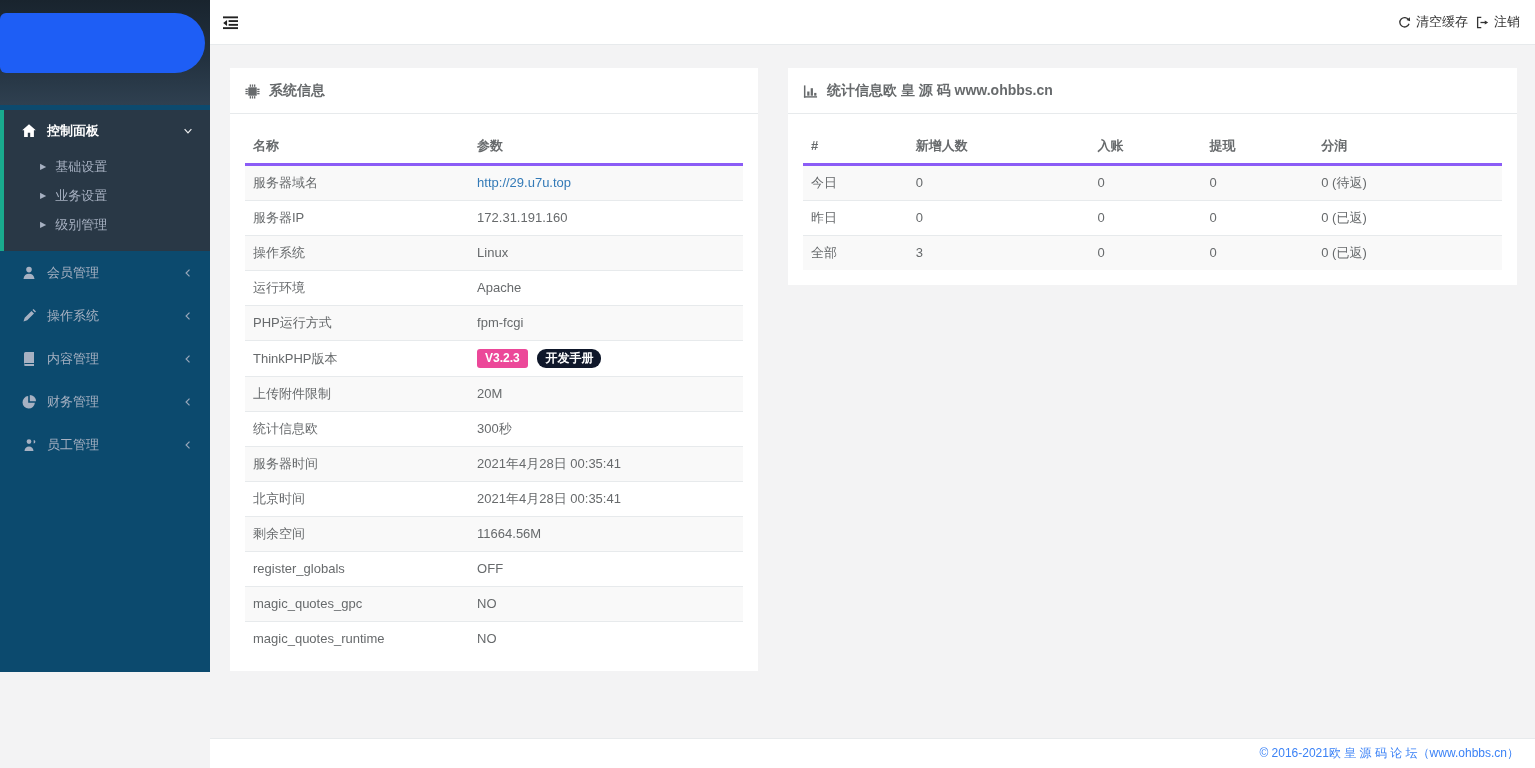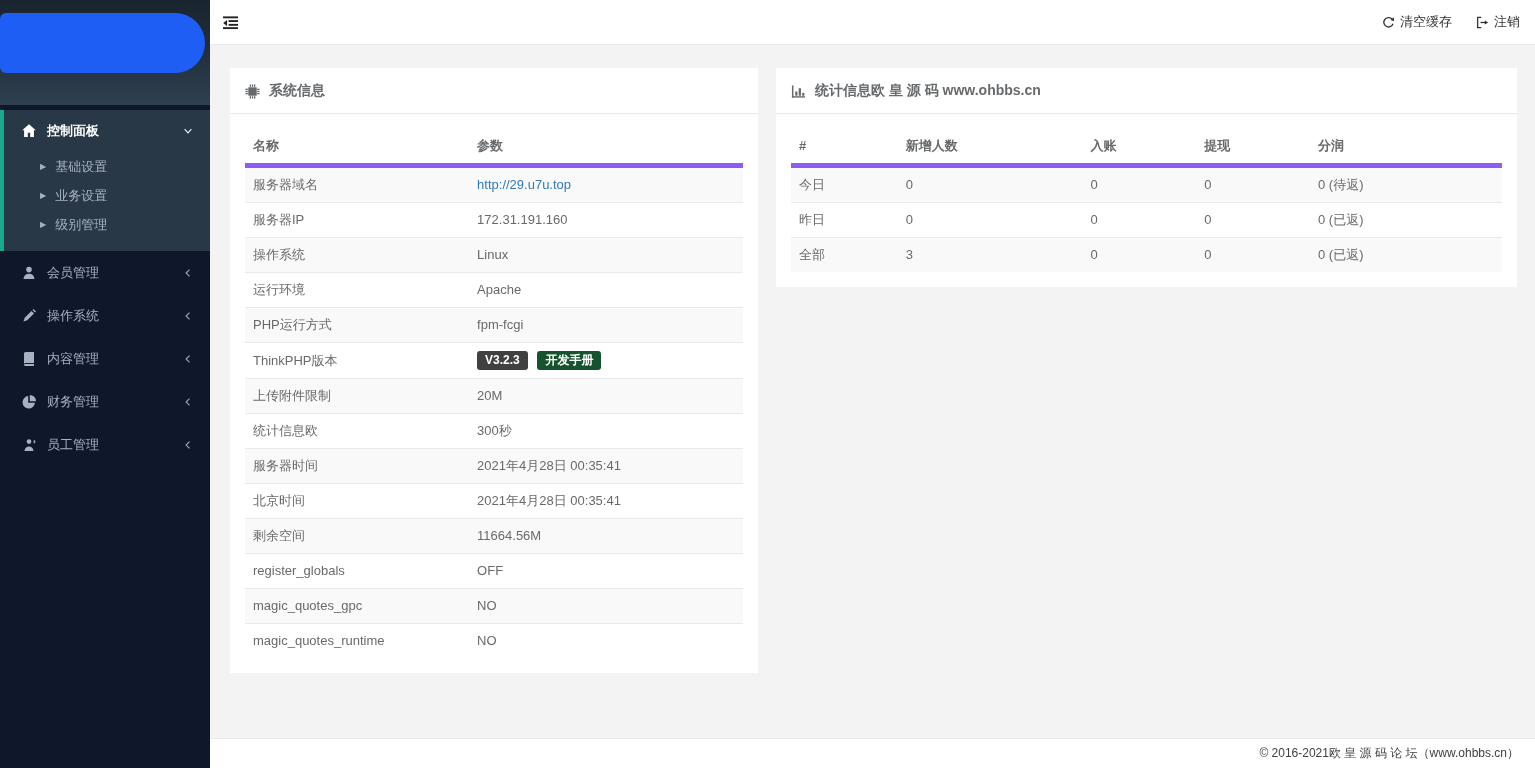--- a/index.html
+++ b/index.html
@@ -34,7 +34,7 @@
     display:flex; align-items:center; padding:0 15px 0 13px; }
   .hamburger { display:inline-flex; cursor:pointer; color:#222; }
   .hamburger svg { fill:currentColor; }
-  .nav-right { margin-left:auto; display:flex; align-items:center; gap:24px; }
+  .nav-right { margin-left:auto; display:flex; align-items:center; gap:8px; }
   .nav-link { display:flex; align-items:center; gap:5px; color:#333; cursor:pointer;
     text-decoration:none; font-size:13px; }
   .nav-link svg { fill:none; stroke:currentColor; stroke-width:1.6px; }

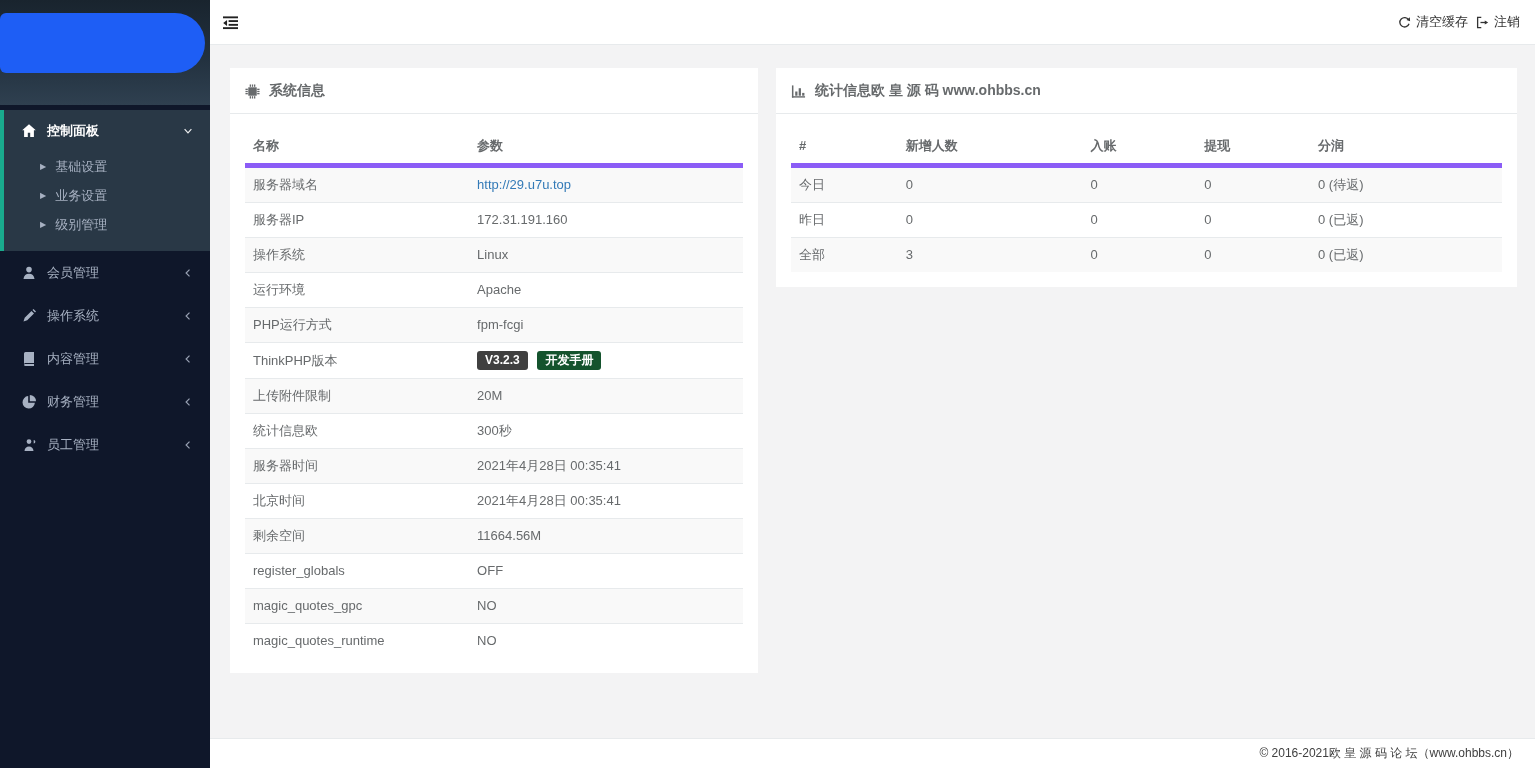--- a/index.html
+++ b/index.html
@@ -40,7 +40,7 @@
   .nav-link svg { fill:none; stroke:currentColor; stroke-width:1.6px; }
 
   .content { flex:1; background:#f3f3f4; padding:23px 18px 0 20px; overflow:hidden; }
-  .cards { display:flex; gap:18px; align-items:flex-start; }
+  .cards { display:flex; gap:30px; align-items:flex-start; }
   .card { background:#ffffff; }
   .card-system { width:528px; flex:0 0 528px; }
   .card-stats { flex:1; }

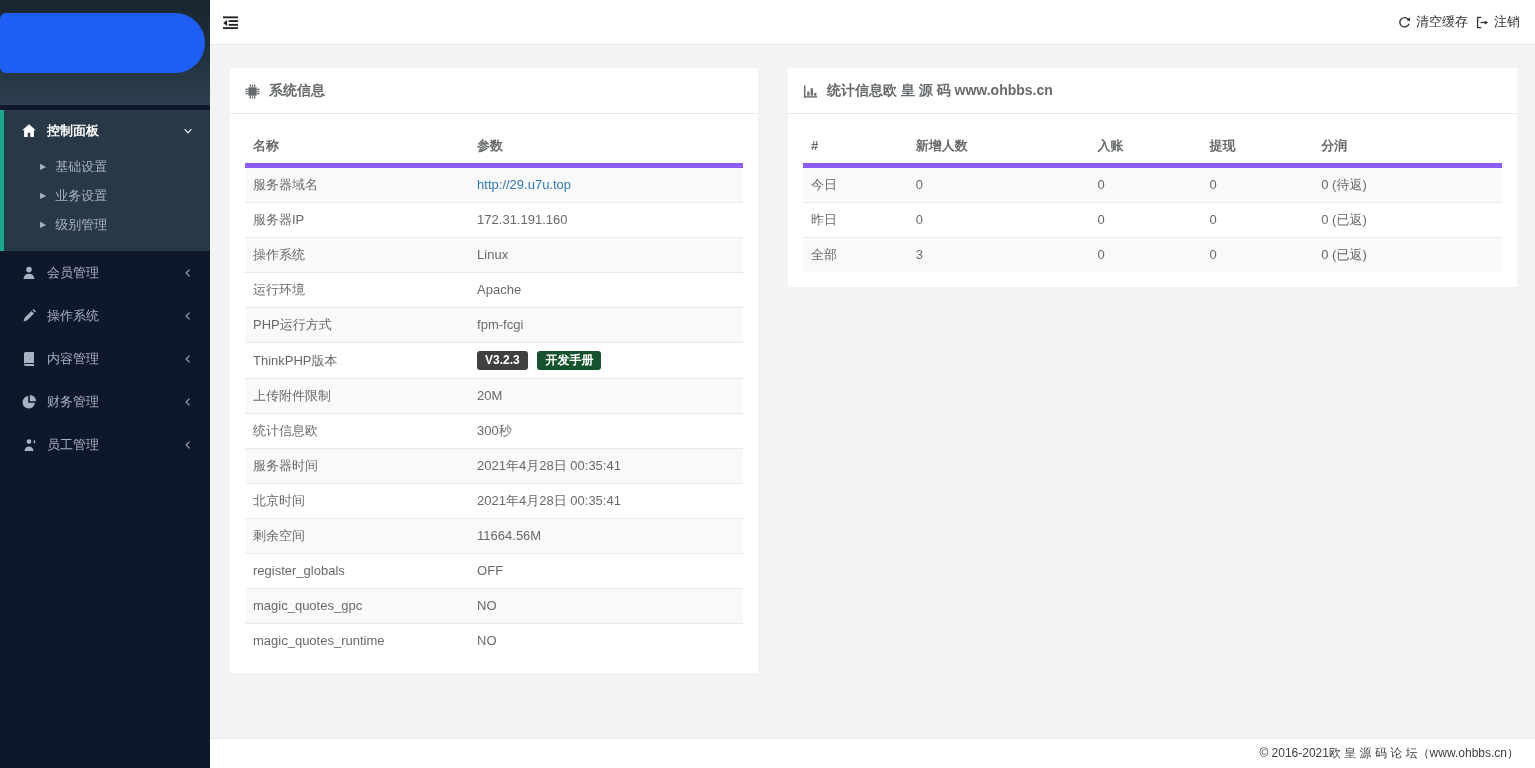--- a/index.html
+++ b/index.html
@@ -8,7 +8,7 @@
   .app { display:flex; width:1535px; height:768px; }
 
   
-  .sidebar { width:210px; flex:0 0 210px; background:#0f172a; height:768px; }
+  .sidebar { width:210px; flex:0 0 210px; background:#0c4a6e; height:672px; }
   .logo-area { height:105px; position:relative;
     background:linear-gradient(180deg,#19242e 0%,#22313f 55%,#2f4050 100%); }
   .logo-pill { position:absolute; top:13px; left:0; width:205px; height:60px;

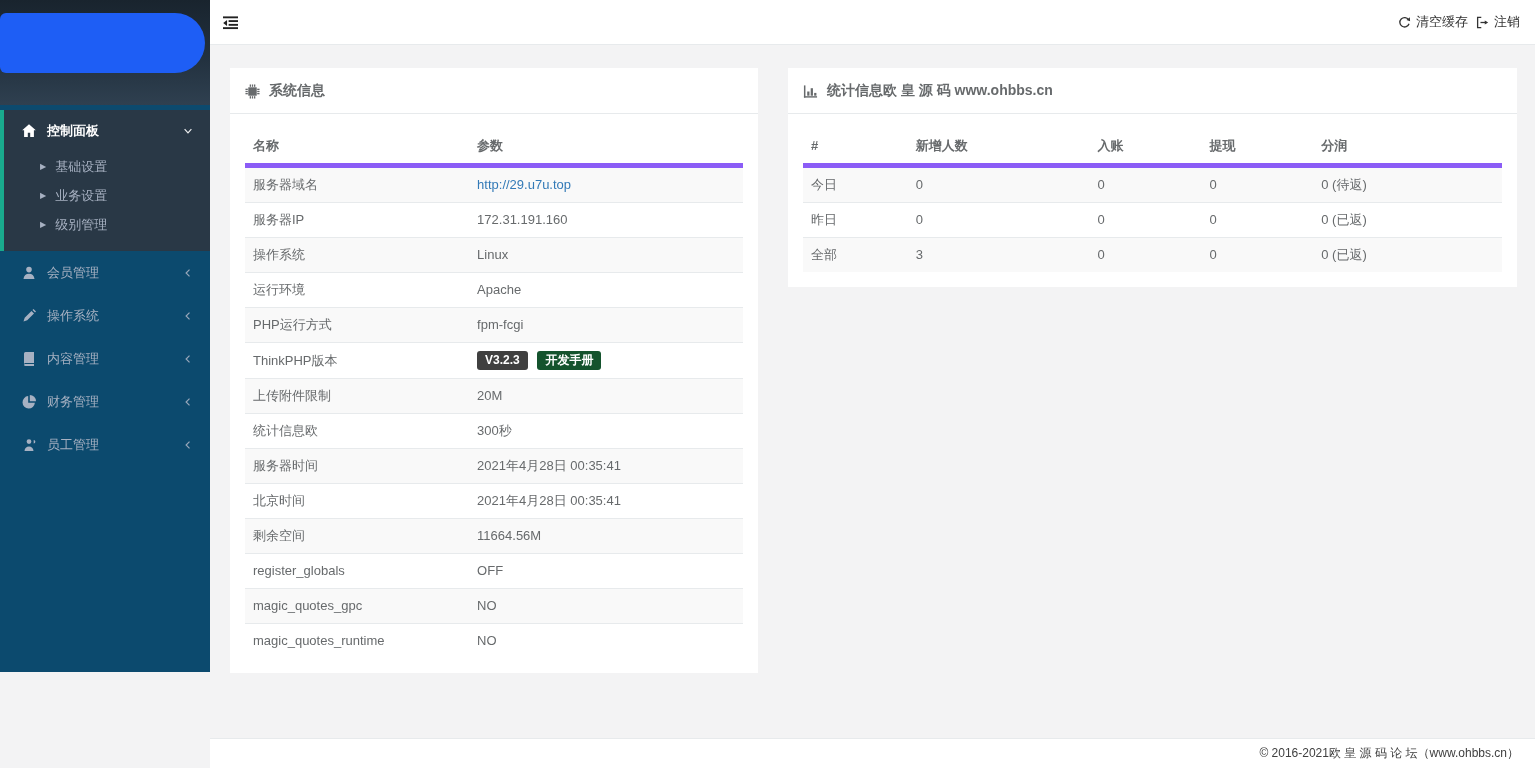--- a/index.html
+++ b/index.html
@@ -51,7 +51,7 @@
   .card-body { padding:15px; }
 
   table { width:100%; border-collapse:collapse; font-size:13px; color:#676a6c; }
-  th { text-align:left; padding:8px; font-weight:bold; border-bottom:5px solid #8b5cf6; line-height:18px; }
+  th { text-align:left; padding:8px; font-weight:bold; border-bottom:3px solid #8b5cf6; line-height:18px; }
   td { padding:8px; border-top:1px solid #e7eaec; line-height:18px; }
   .sys-table tbody tr:nth-child(odd)  { background:#f9f9f9; }
   .stats-table tbody tr:nth-child(odd){ background:#f9f9f9; }

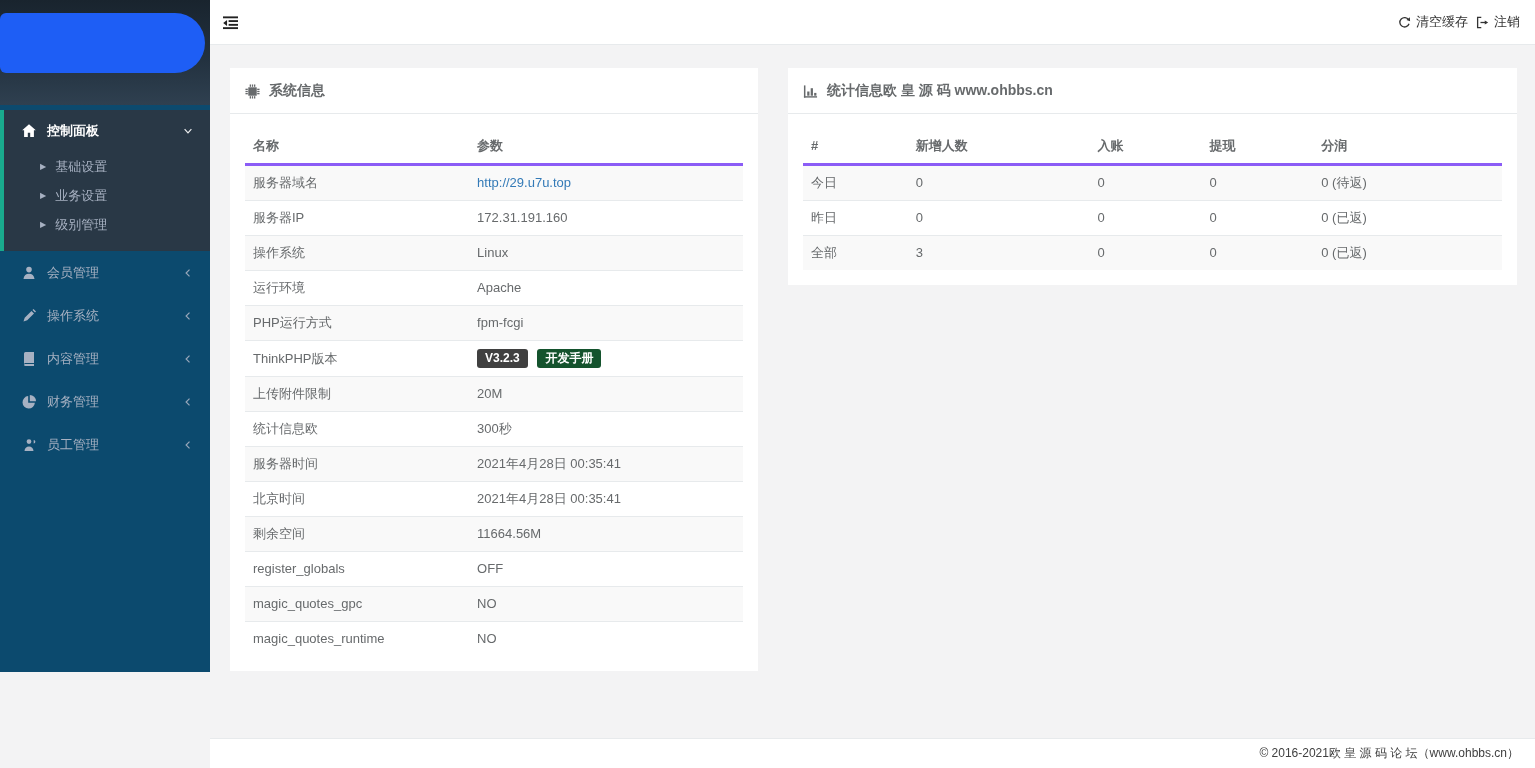--- a/index.html
+++ b/index.html
@@ -66,7 +66,7 @@
   a.domain-link { color:#337ab7; text-decoration:none; }
   .badge { display:inline-block; padding:3px 8px; border-radius:3px; color:#fff;
     font-size:12px; font-weight:bold; line-height:13px; cursor:pointer; }
-  .badge-version { background:#404040; margin-right:6px; }
+  .badge-version { background:#ec4899; margin-right:6px; }
   .badge-manual  { background:#14532d; }
 
   .footer { height:30px; flex:0 0 30px; background:#ffffff; border-top:1px solid #e7eaec;

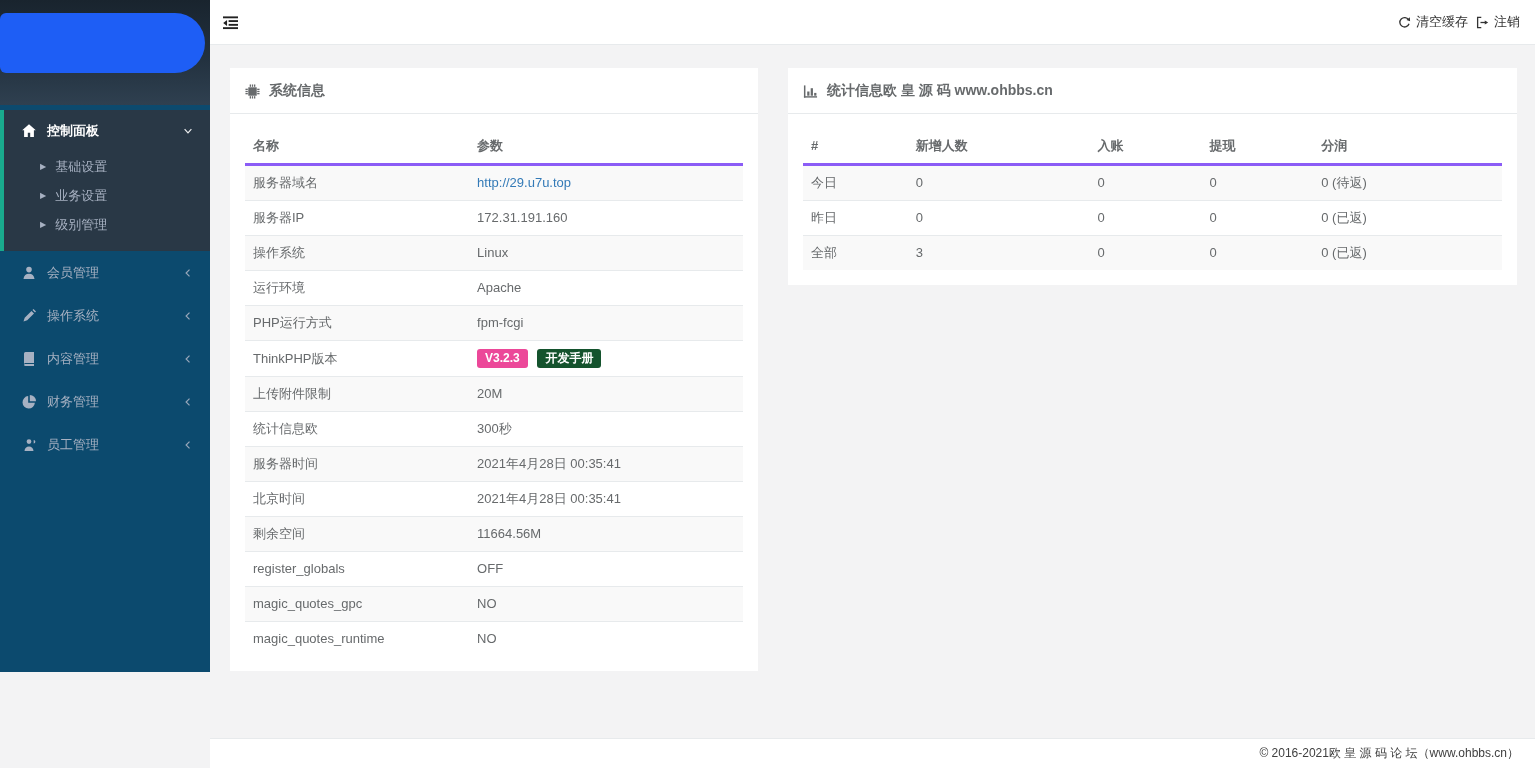--- a/index.html
+++ b/index.html
@@ -67,7 +67,7 @@
   .badge { display:inline-block; padding:3px 8px; border-radius:3px; color:#fff;
     font-size:12px; font-weight:bold; line-height:13px; cursor:pointer; }
   .badge-version { background:#ec4899; margin-right:6px; }
-  .badge-manual  { background:#14532d; }
+  .badge-manual  { background:#0f172a;border-radius:9px; }
 
   .footer { height:30px; flex:0 0 30px; background:#ffffff; border-top:1px solid #e7eaec;
     text-align:right; line-height:29px; padding-right:16px; color:#404040; font-size:12px; }

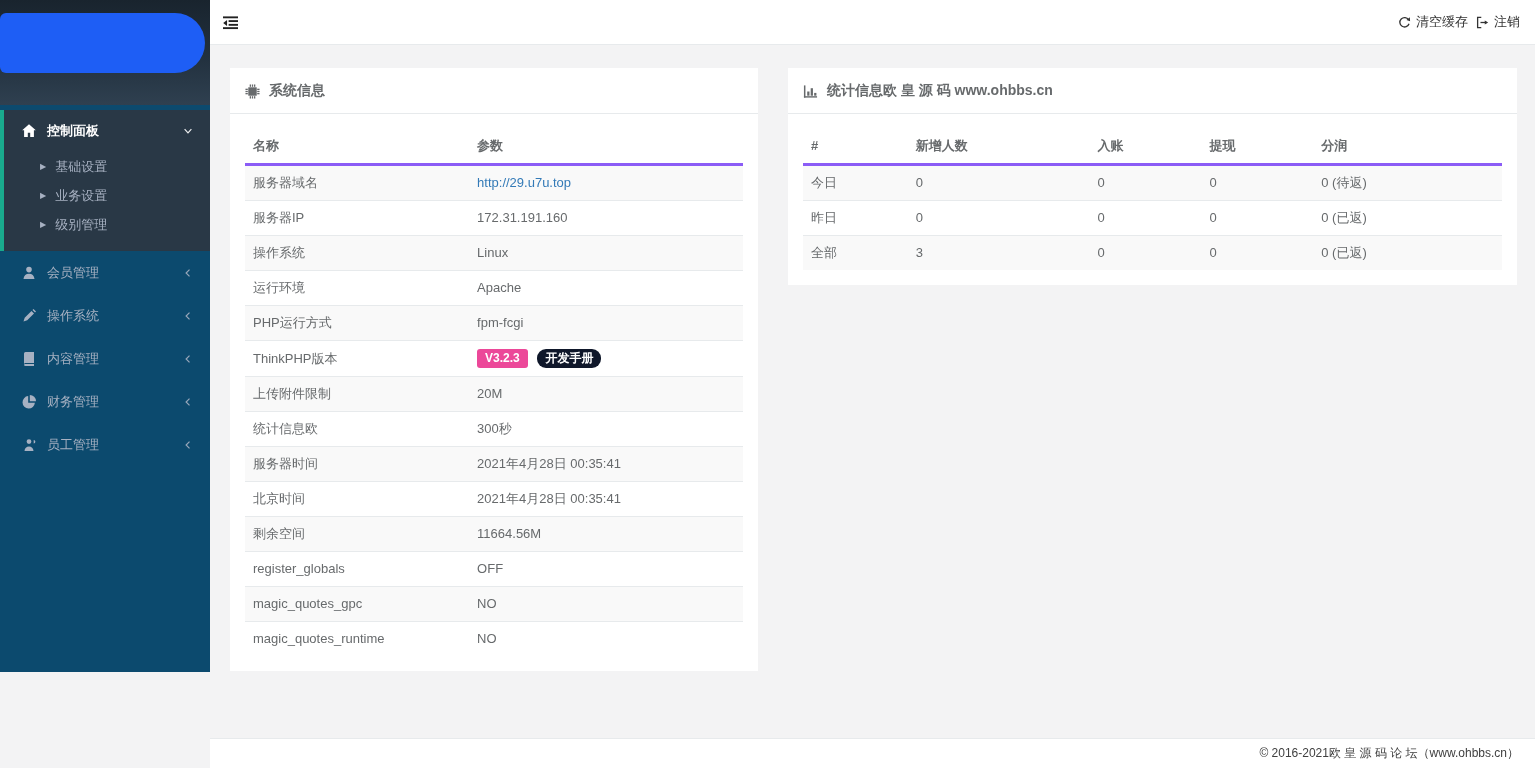--- a/index.html
+++ b/index.html
@@ -70,7 +70,7 @@
   .badge-manual  { background:#0f172a;border-radius:9px; }
 
   .footer { height:30px; flex:0 0 30px; background:#ffffff; border-top:1px solid #e7eaec;
-    text-align:right; line-height:29px; padding-right:16px; color:#404040; font-size:12px; }
+    text-align:right; line-height:29px; padding-right:16px; color:#3b82f6; font-size:12px; }
 </style>
 </head>
 <body>

